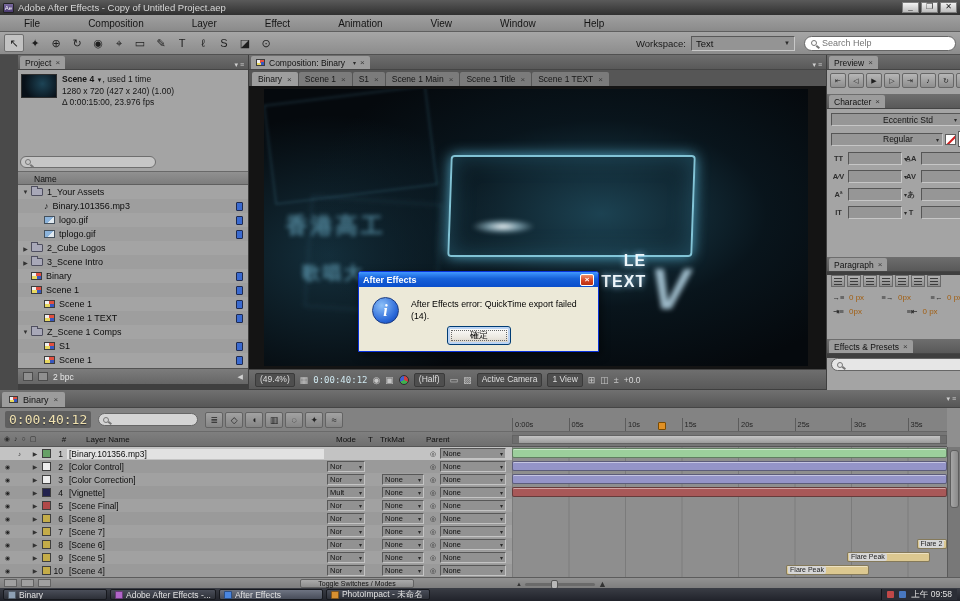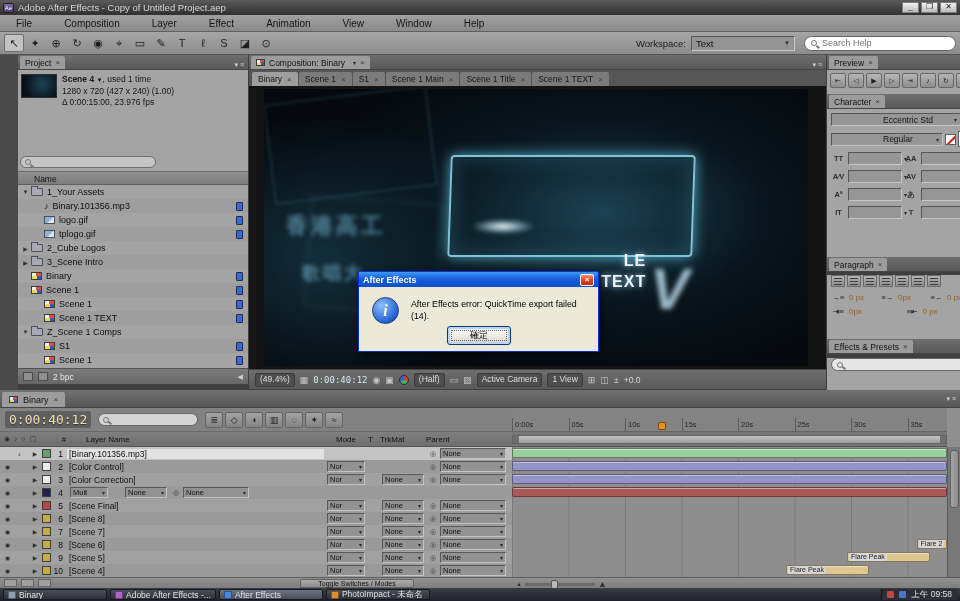--- a/index.html
+++ b/index.html
@@ -19,7 +19,7 @@
   
   #menubar{position:absolute;top:15px;left:0;width:960px;height:17px;background:linear-gradient(#a0a0a0,#8a8a8a);
     border-bottom:1px solid #5f5f5f;display:flex;align-items:center;font-size:10px;color:#141414;}
-  .menu-item{padding:1px 16px;}
+  .menu-item{padding:1px 24px;}
 
   
   #toolbar{position:absolute;top:32px;left:0;width:960px;height:23px;background:linear-gradient(#a6a6a6,#8c8c8c);

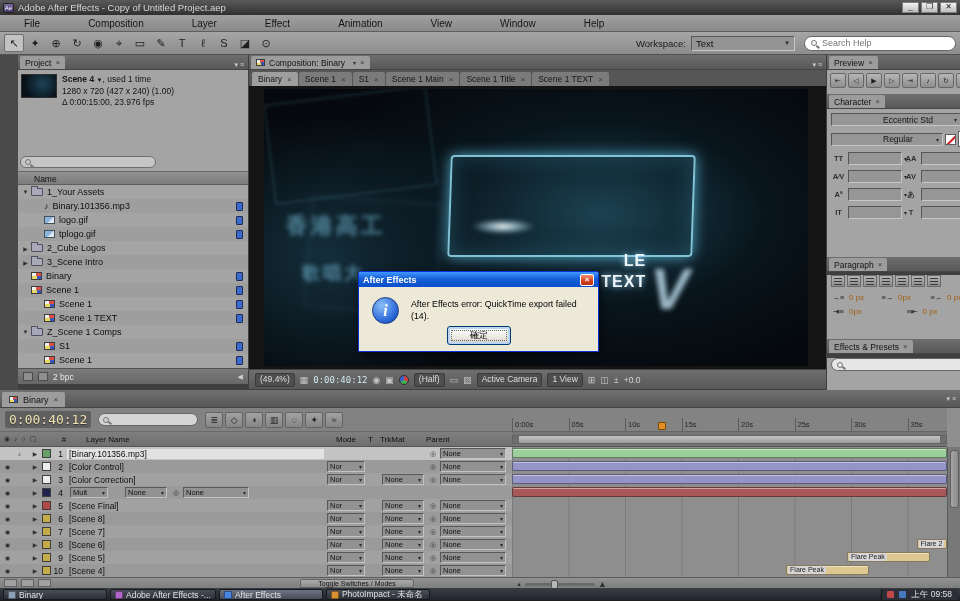--- a/index.html
+++ b/index.html
@@ -815,6 +815,7 @@
             <span class="tl-twirl">▶</span>
             <span class="tl-color" style="background: rgb(34, 34, 78);"></span>
             <span class="c-num">4</span>
+            <span class="c-name">[Vignette]</span>
             <span class="c-mode">
               <span class="dd w38">
                 <span>Mult</span>

